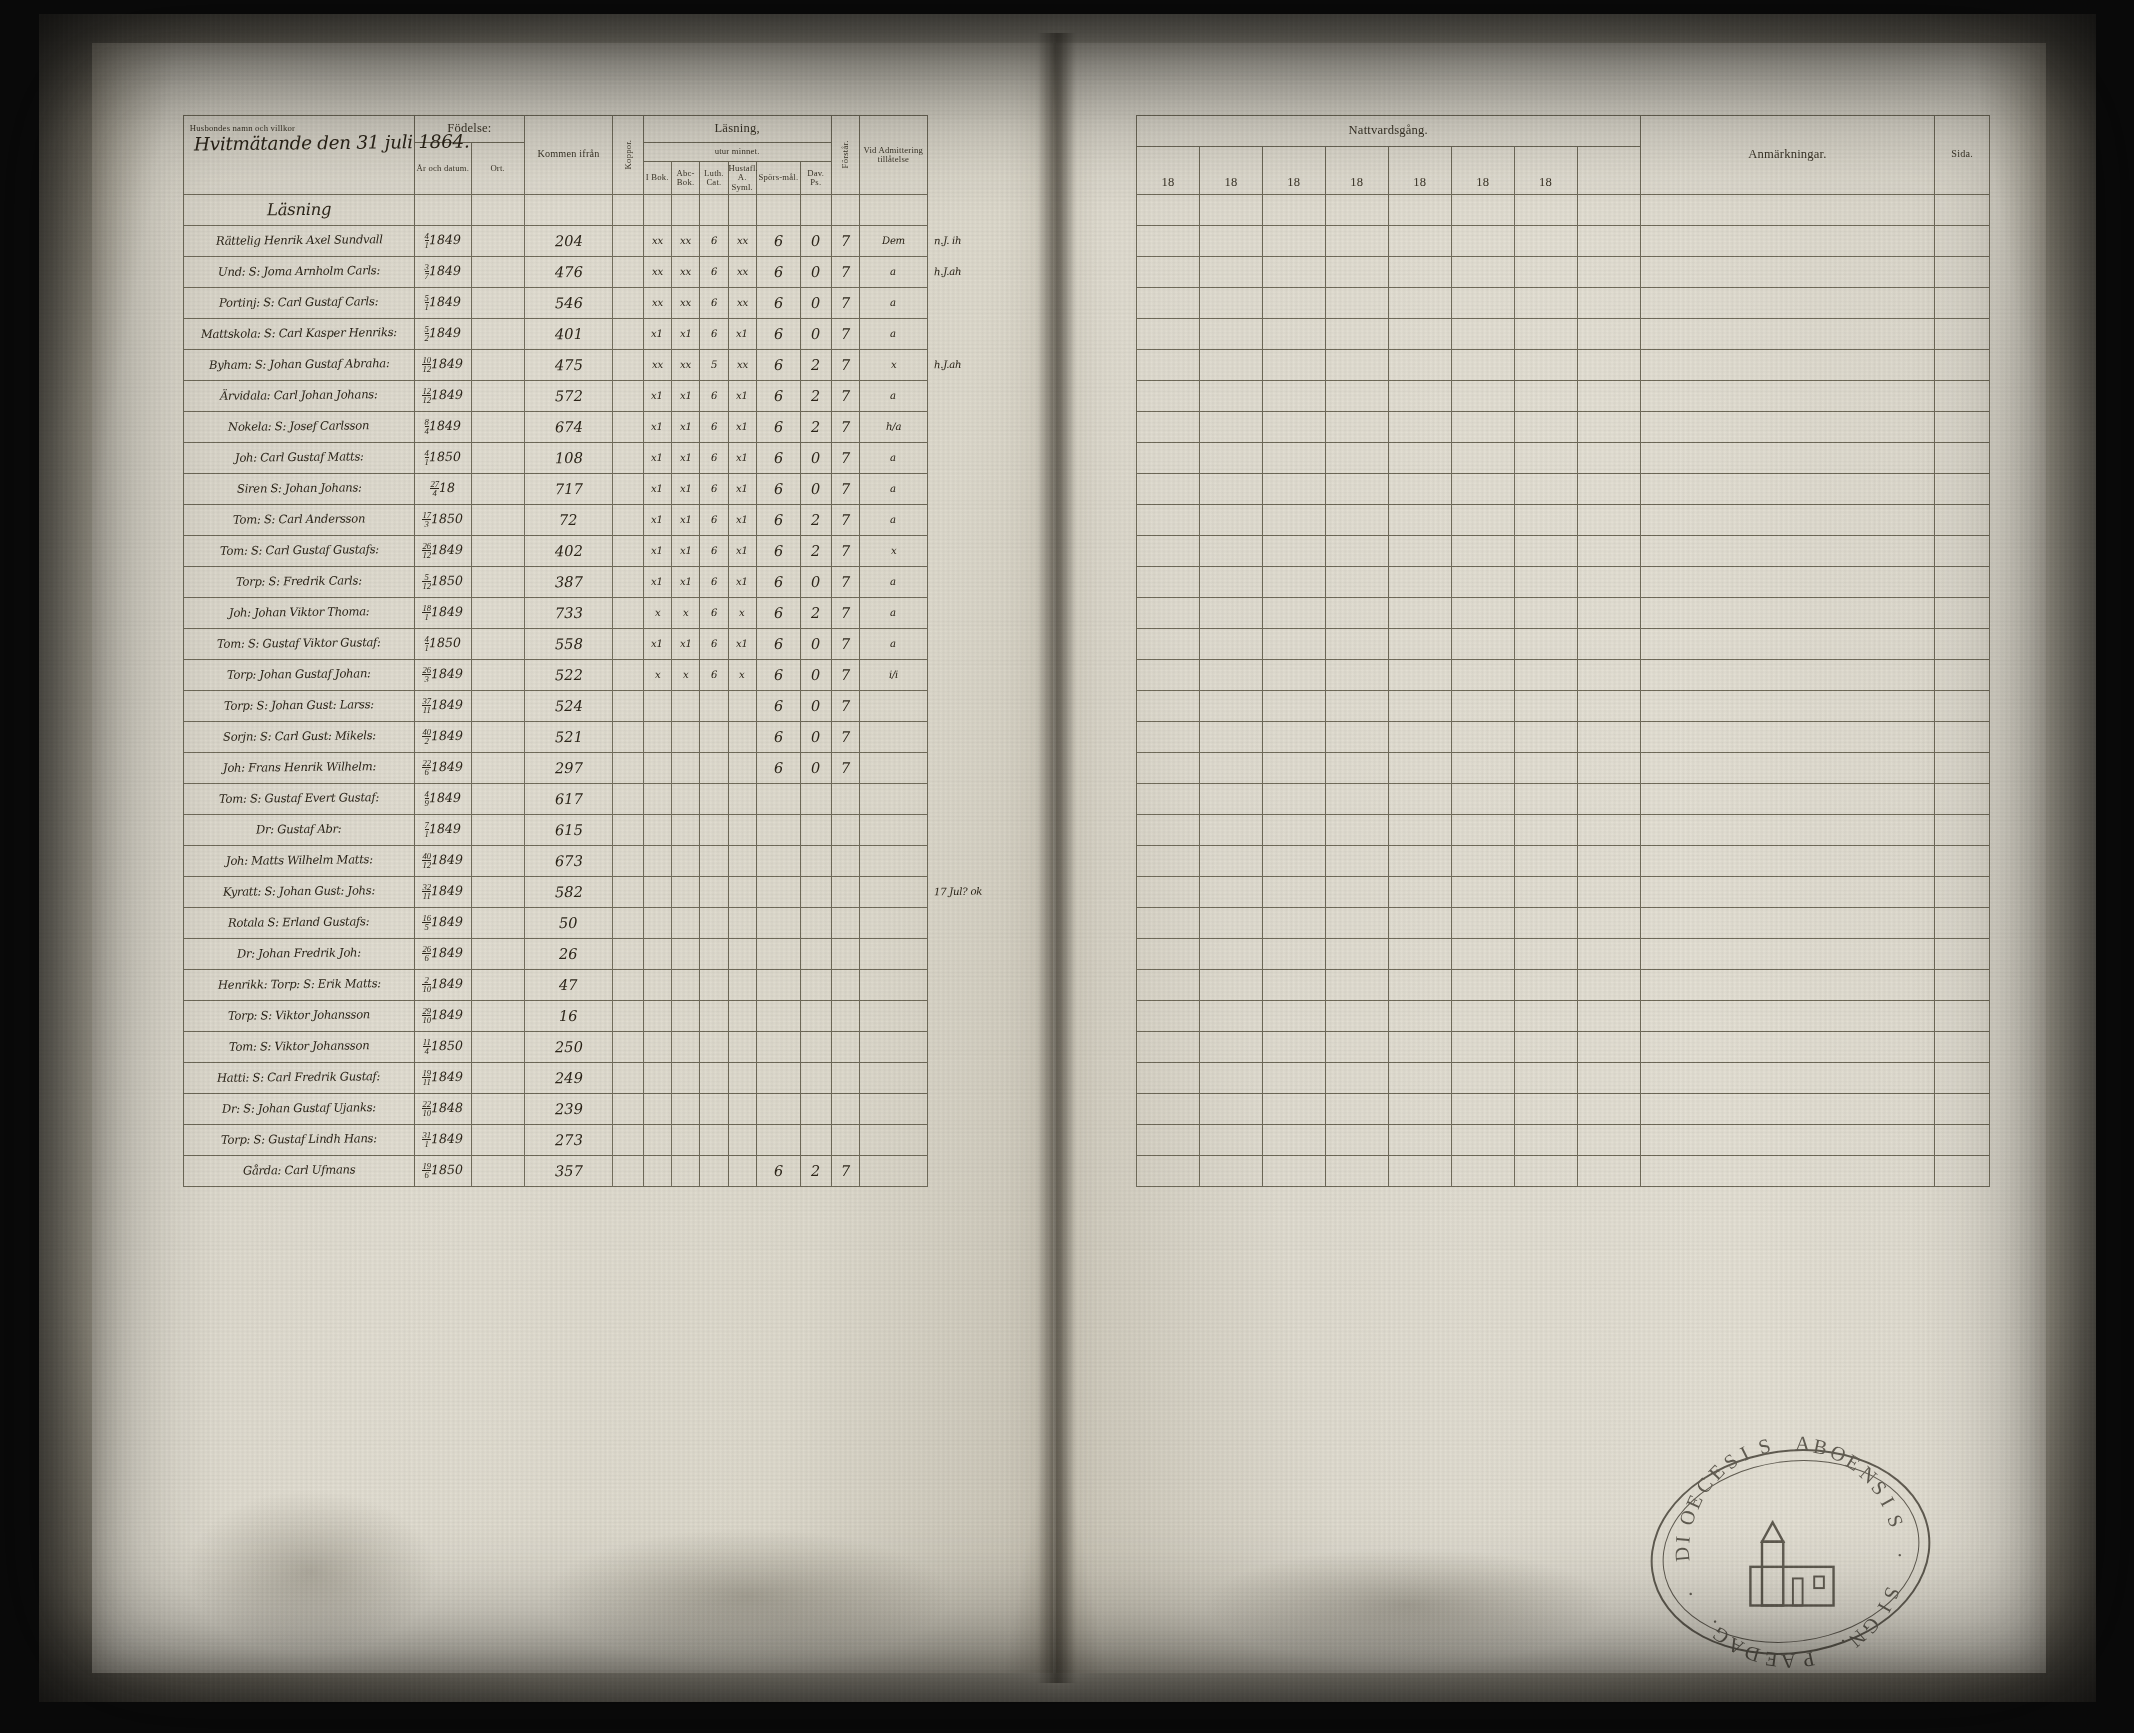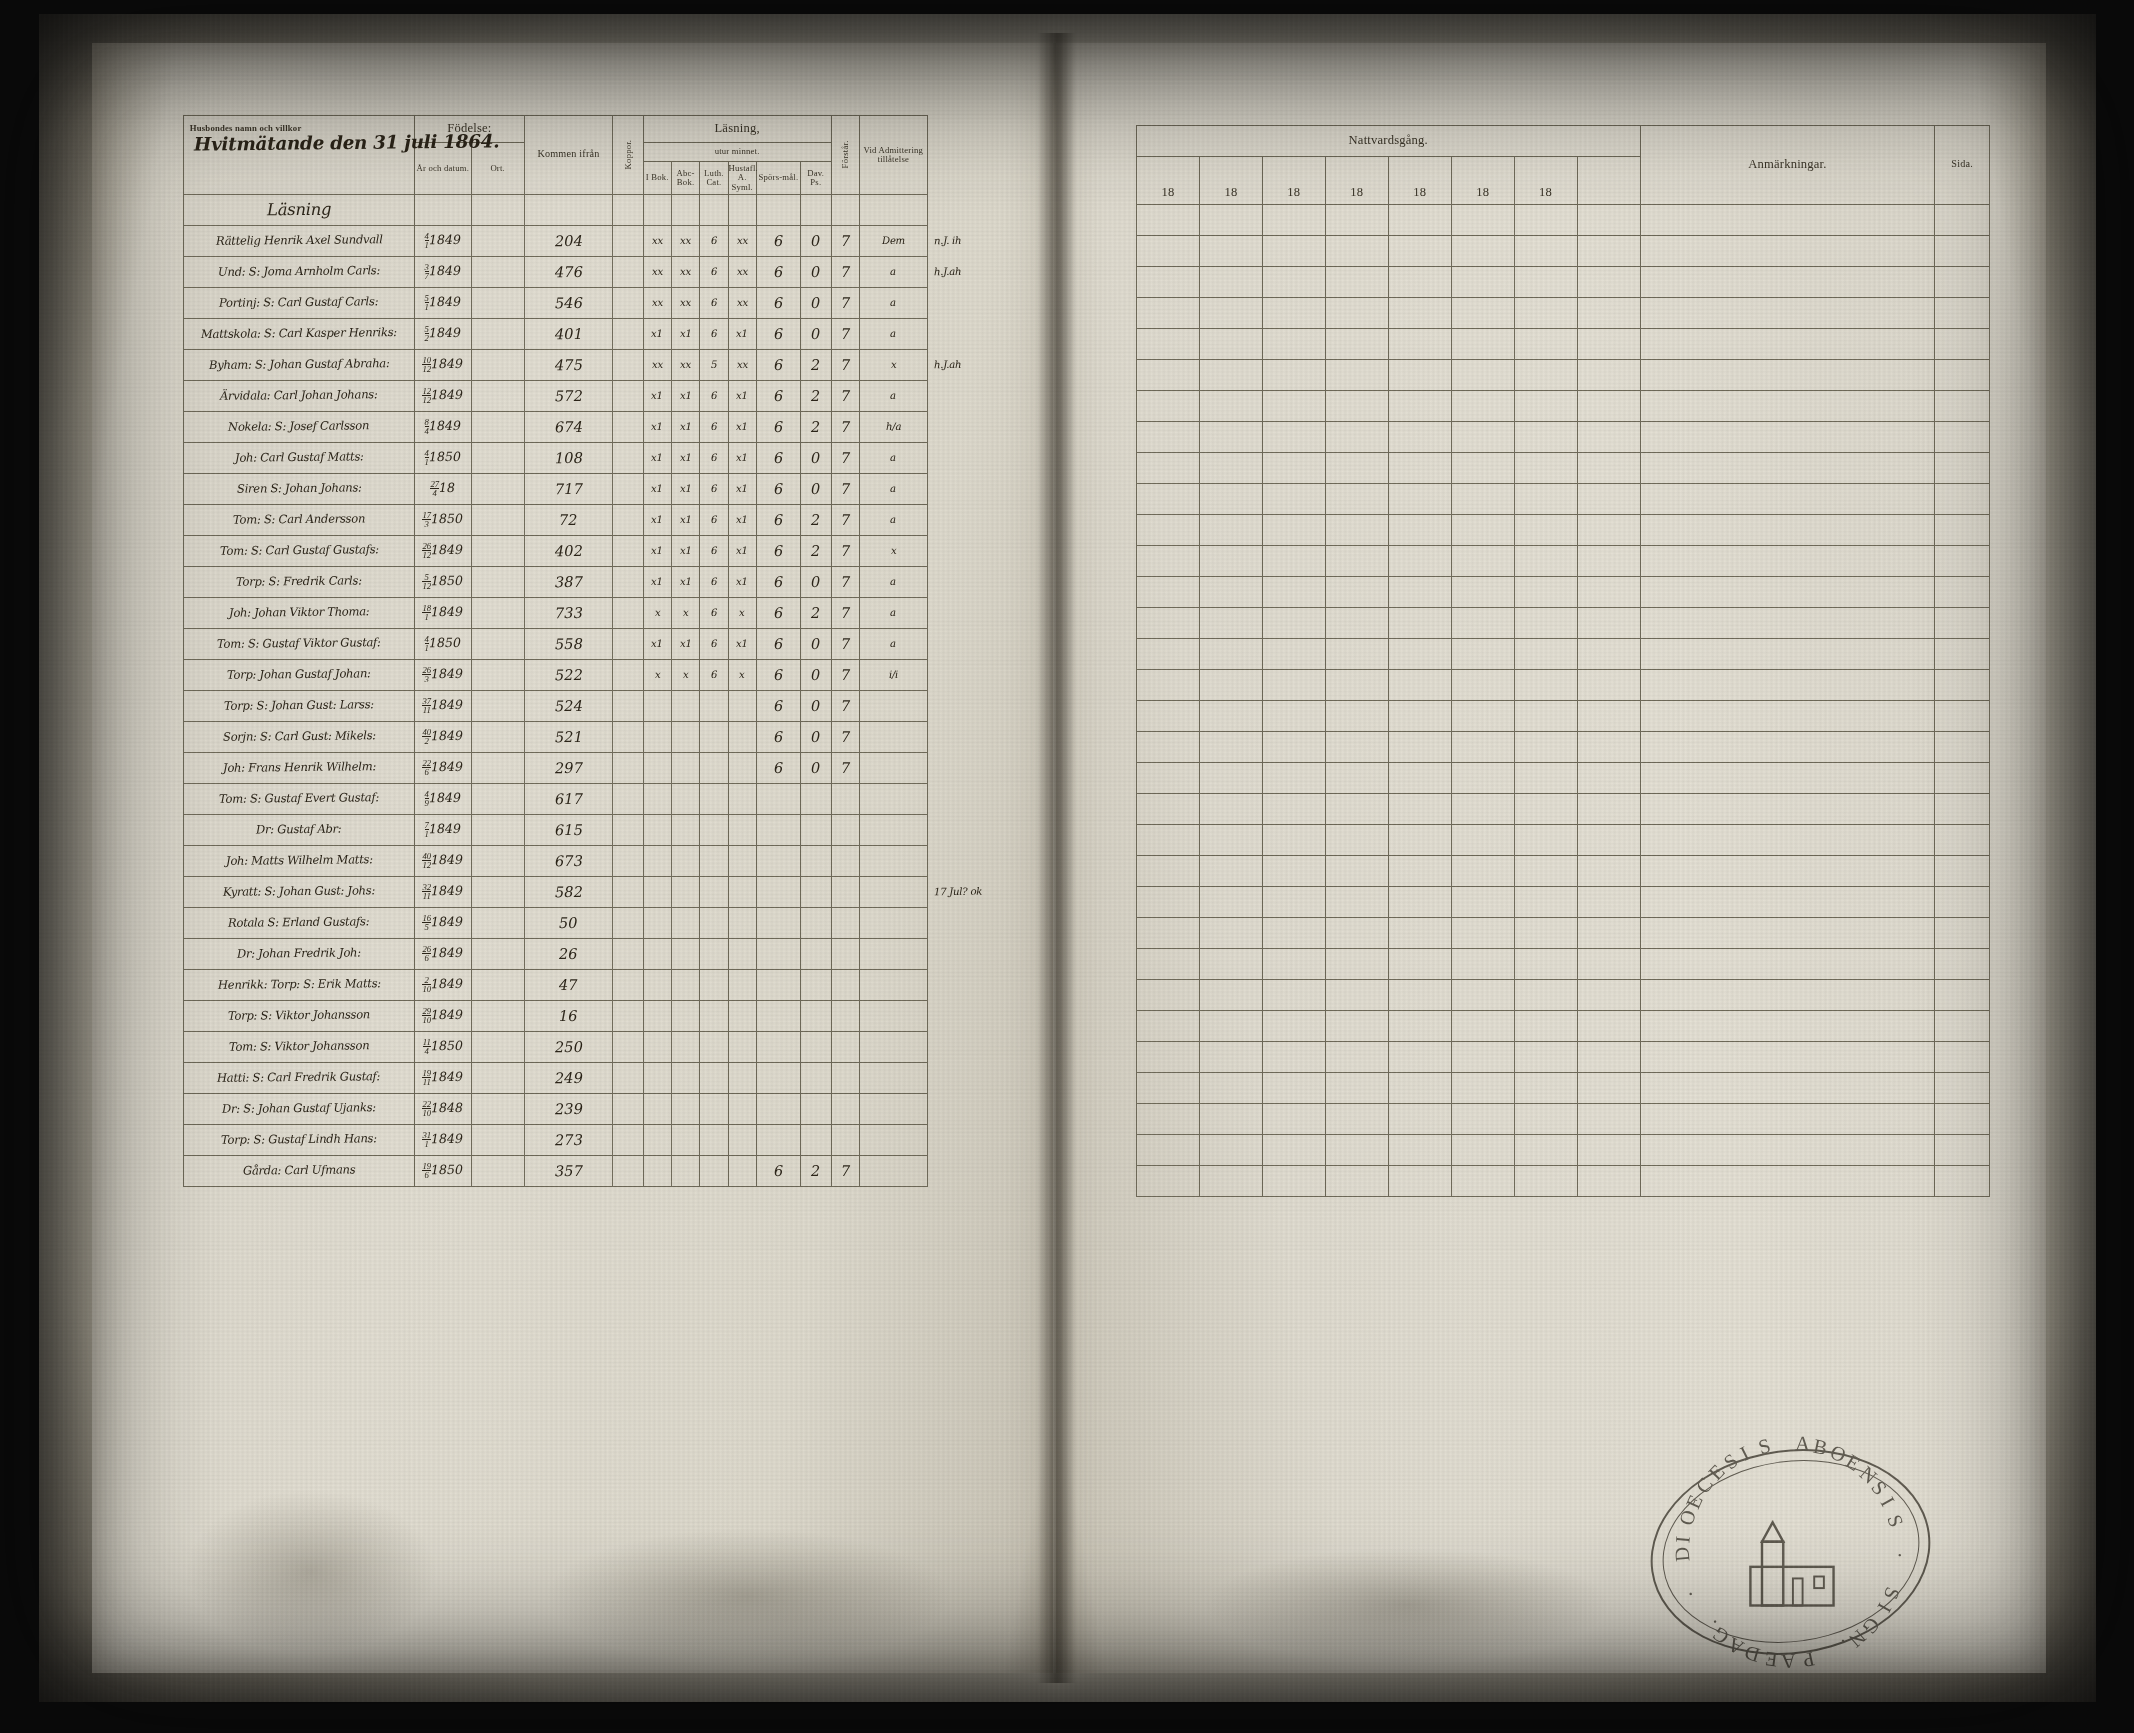--- a/index.html
+++ b/index.html
@@ -217,7 +217,7 @@
 
       <tbody>
           <tr style="height:27px">
-        <td rowspan="3" style="vertical-align:top;position:relative;border-right:1px solid #6f6a59;font-weight:bold;">
+        <td rowspan="3" style="vertical-align:top;position:relative;border-right:1px solid #6f6a59;">
           <div style="position:absolute;left:5.8px;top:5.8px;text-align:left;">
             <span class="hdr tiny">Husbondes namn och villkor</span>
           </div>

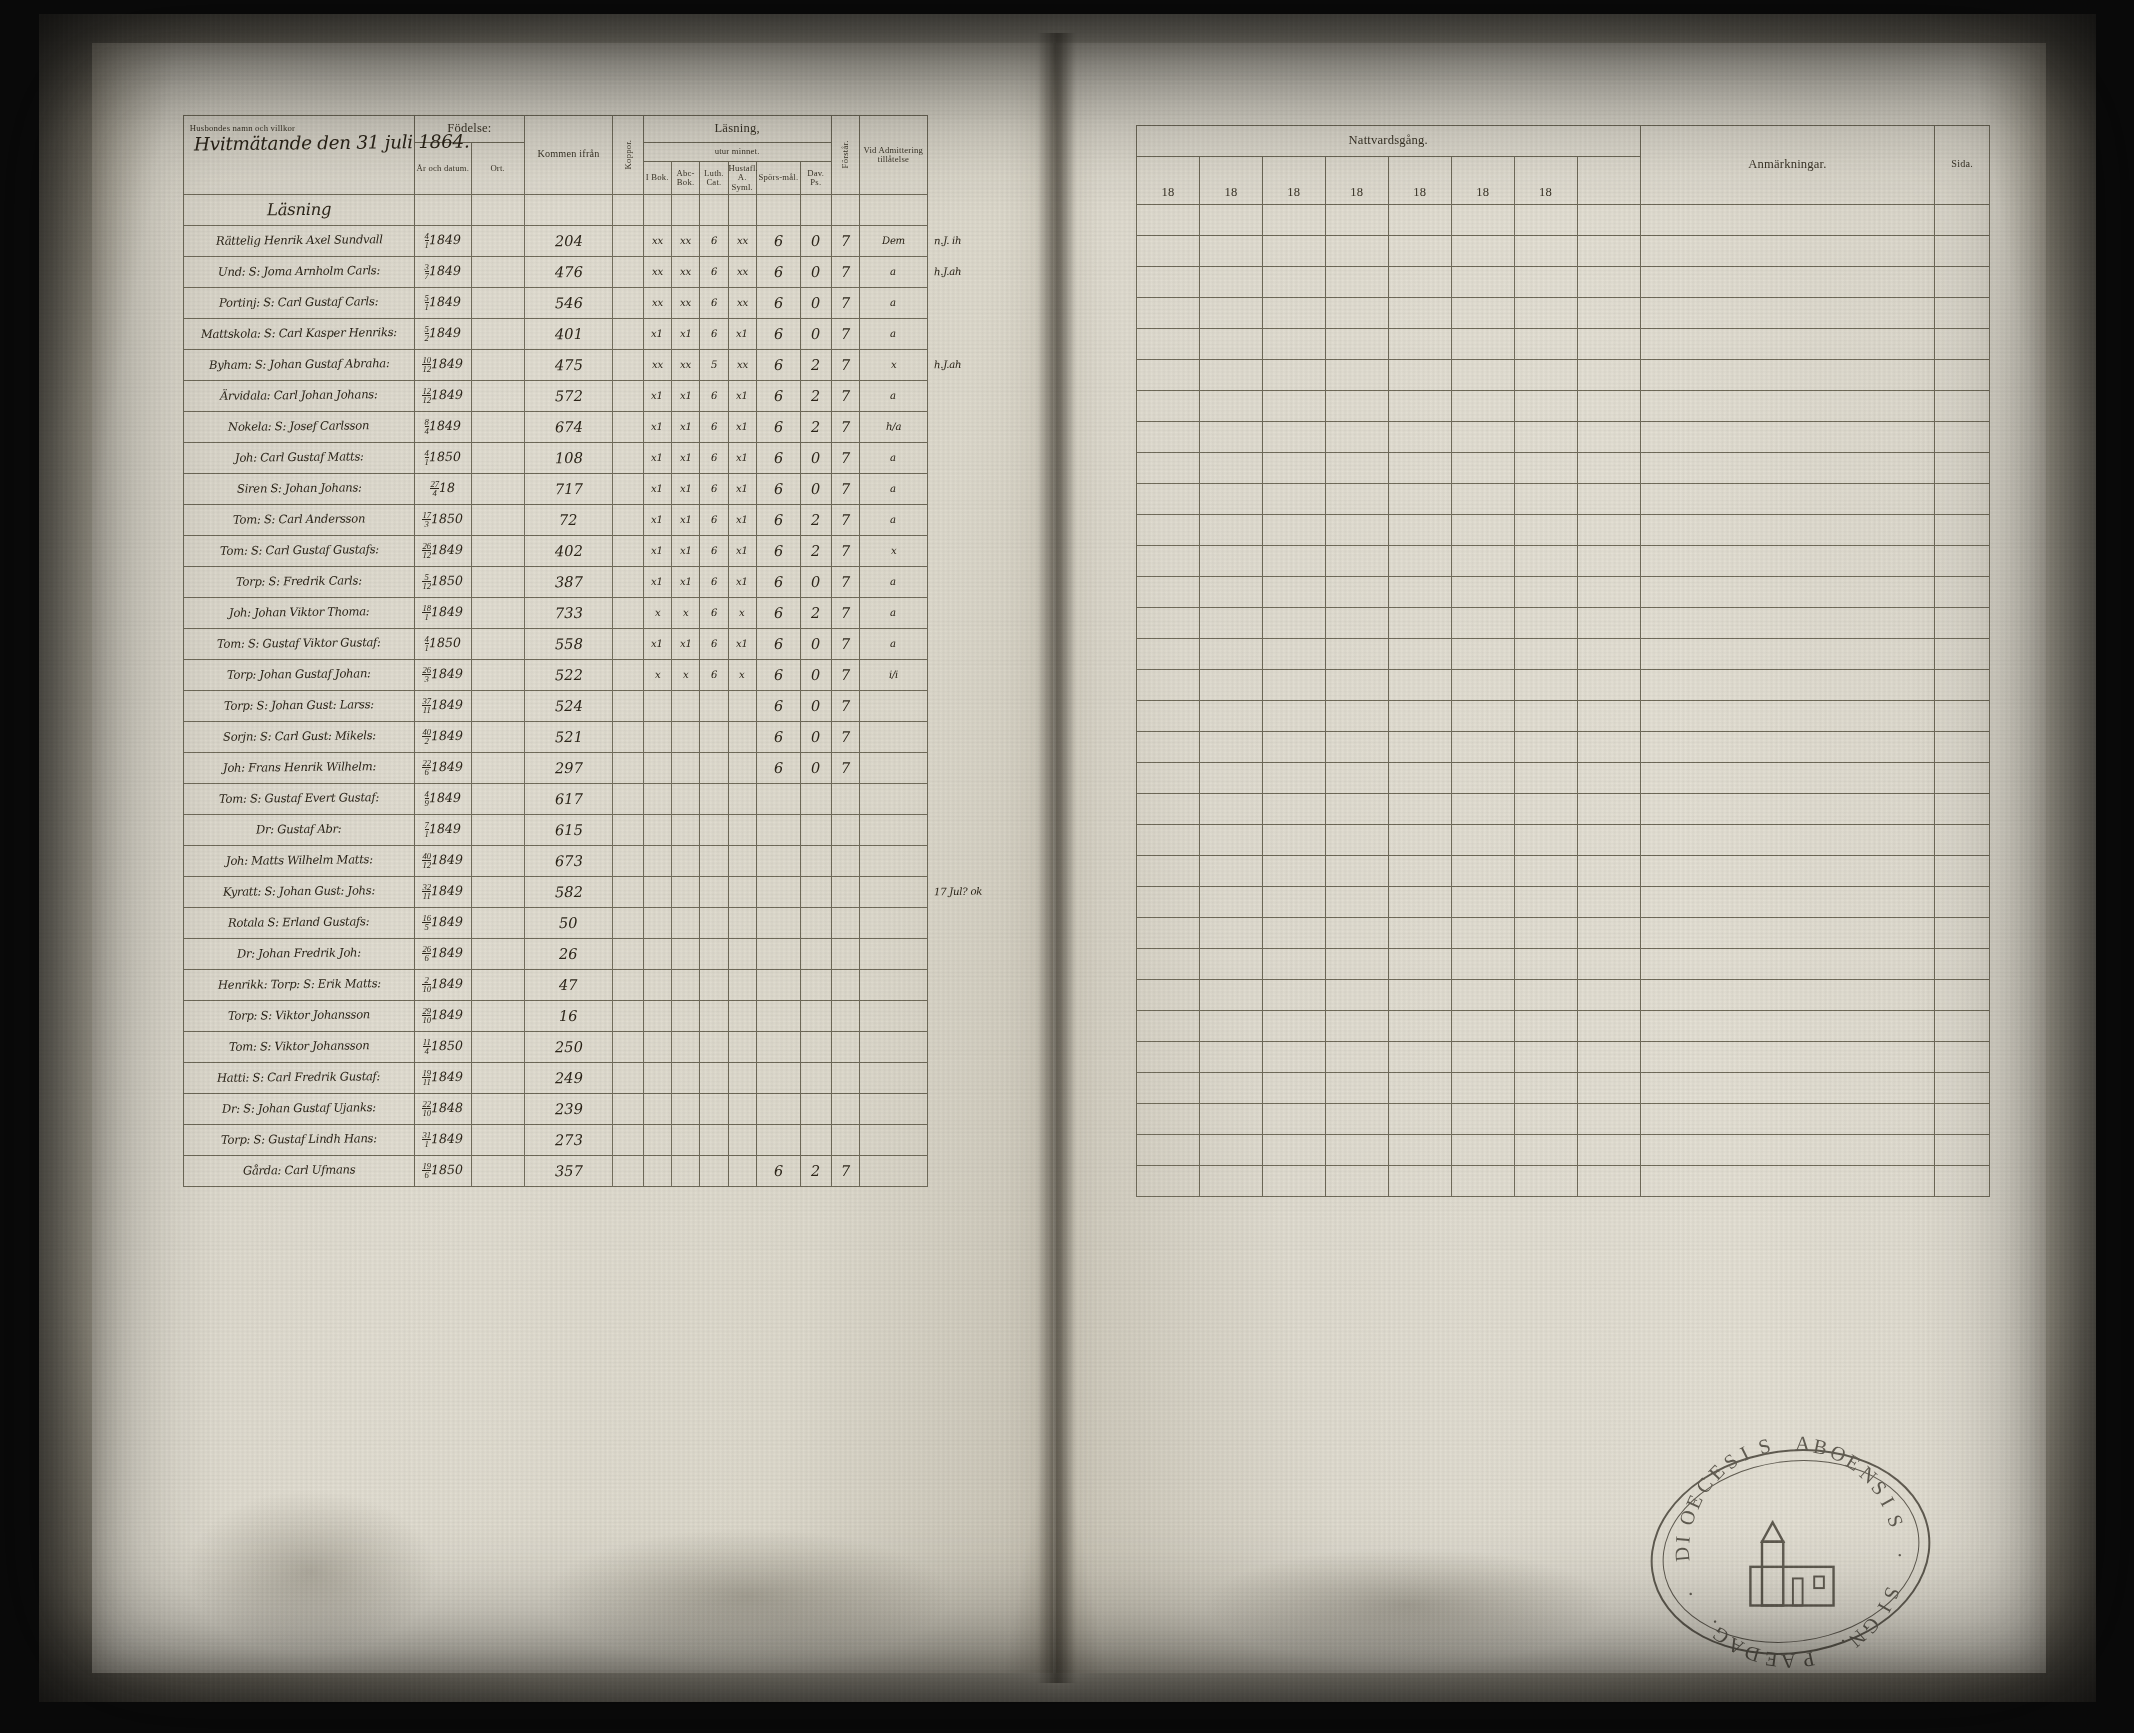--- a/index.html
+++ b/index.html
@@ -127,7 +127,7 @@
 
   
   #leftTable { left: 144px; top: 101px; width: 835px; }
-  #rightTable { left: 1097px; top: 111px; width: 854px; border-radius: 16px; }
+  #rightTable { left: 1097px; top: 101px; width: 854px; border-radius: 16px; }
 
   .rowH { height: 31px; }
 

